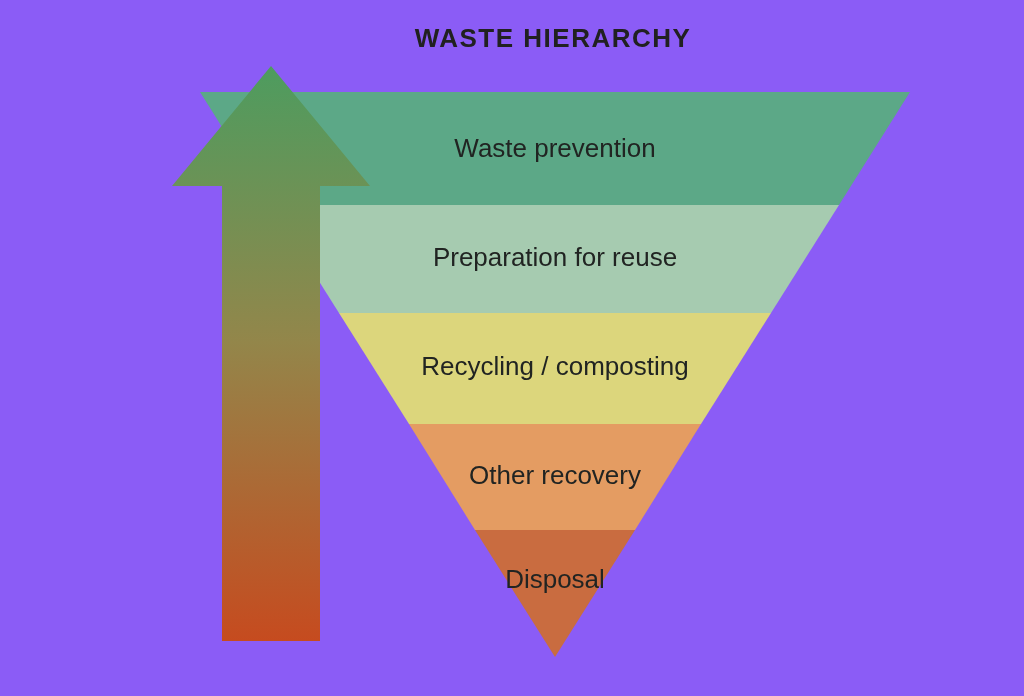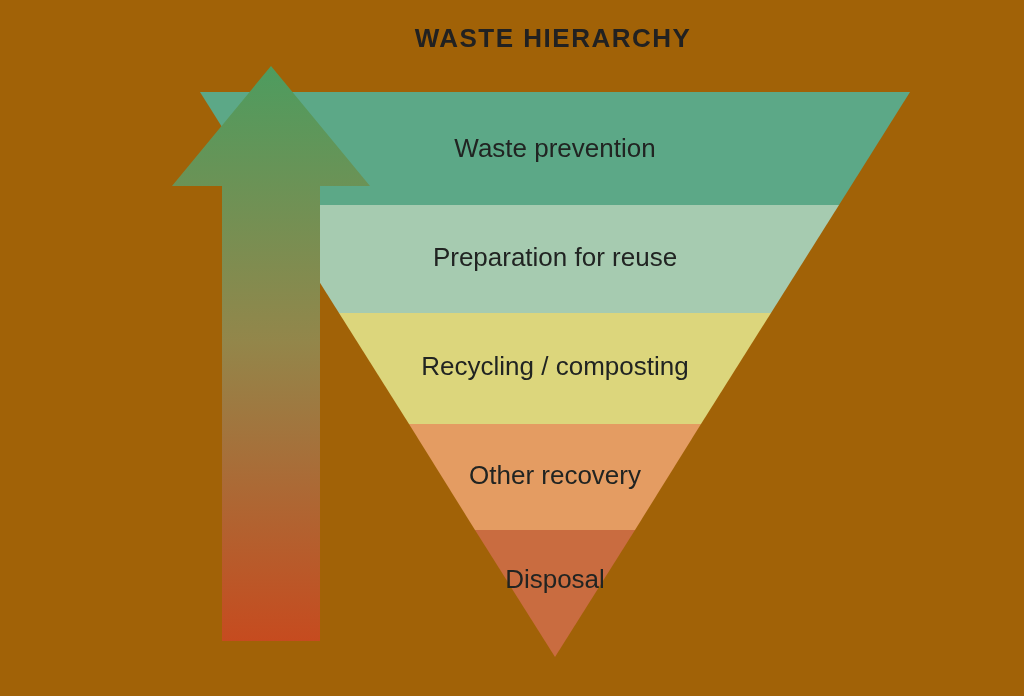--- a/index.html
+++ b/index.html
@@ -11,7 +11,7 @@
     position: relative;
     width: 1024px;
     height: 696px;
-    background: #a16207;
+    background: #8b5cf6;
     overflow: hidden;
     font-family: "Liberation Sans", sans-serif;
   }

